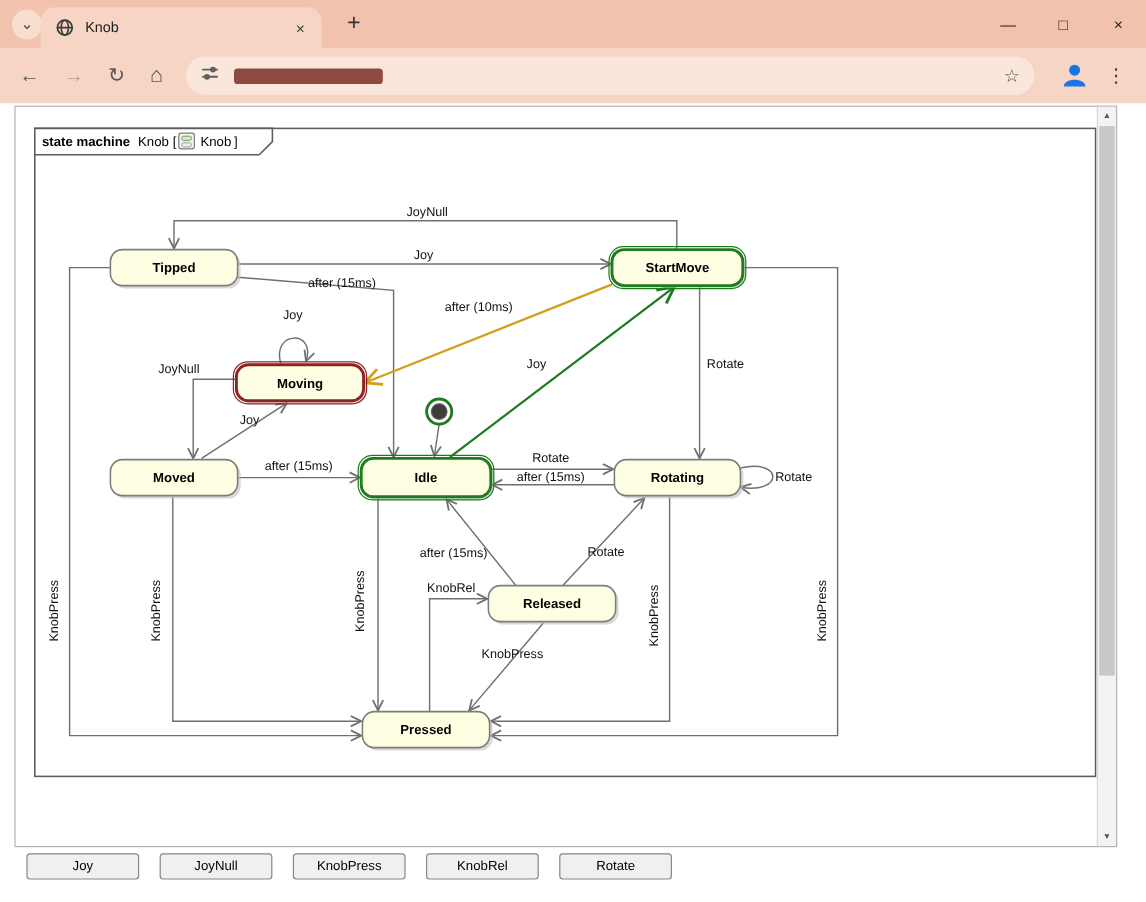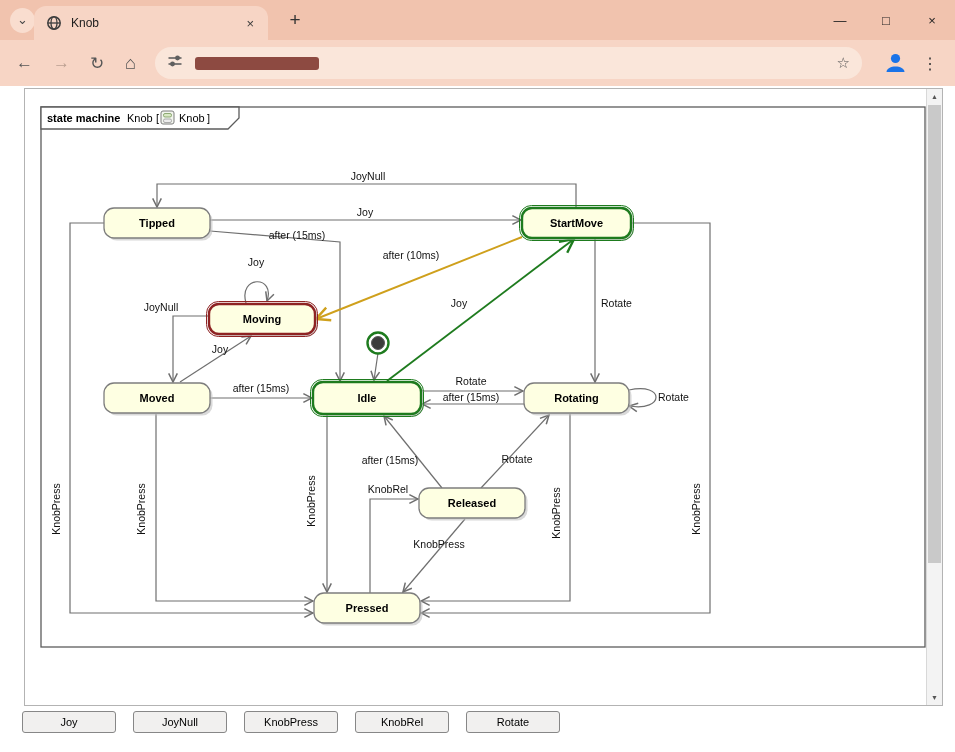--- a/index.html
+++ b/index.html
@@ -42,7 +42,7 @@
   .kebab { position:absolute; right:17px; top:50%; transform:translateY(-50%); font-size:16px; color:#3c3c3c; cursor:pointer; }
   
   .doc {
-    position:absolute; left:24px; top:88px; width:919px; height:618px;
+    position:absolute; left:12px; top:88px; width:919px; height:618px;
     border:1px solid #b3b3b3; background:#ffffff;
   }
   .doc svg { position:absolute; left:0; top:0; font-family:"Liberation Sans", sans-serif; }

